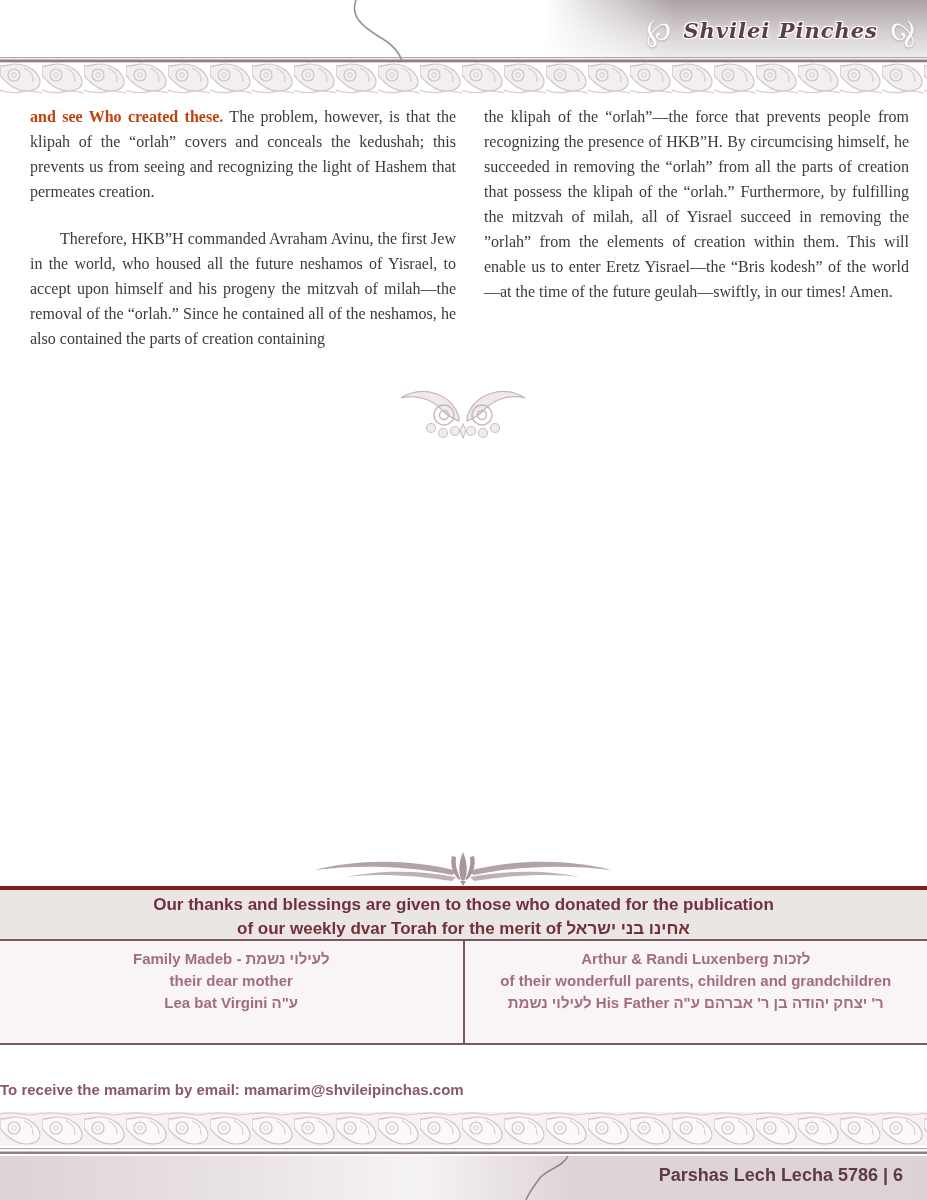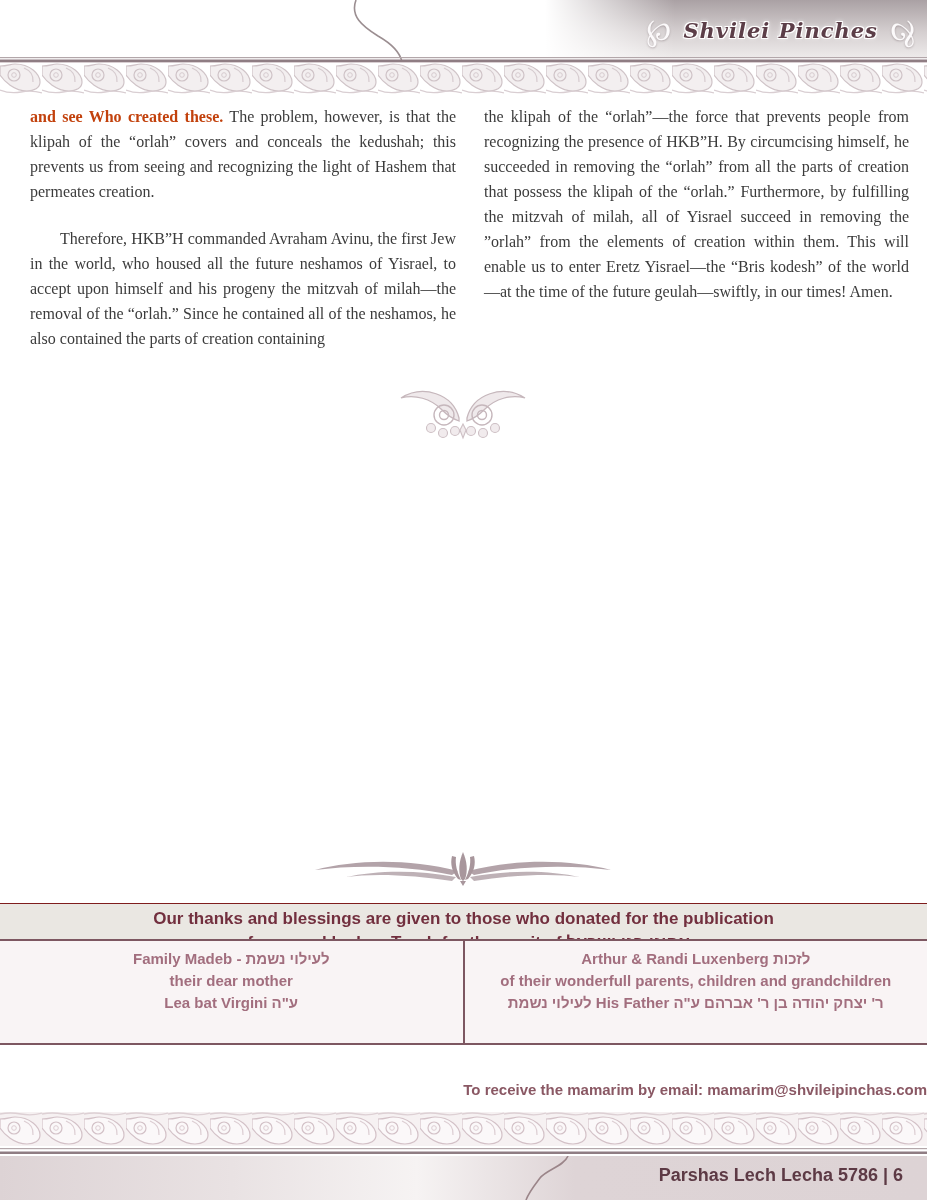--- a/index.html
+++ b/index.html
@@ -37,9 +37,9 @@
 
   
   .ack-band { position:absolute; top:886px; left:0; width:927px; height:53px;
-              background:#eae7e2; border-top:1px solid #7f1d1d; text-align:center;
+              background:#eae7e2; border-top:4px solid #7f1d1d; text-align:center;
               font-family:"Liberation Sans", sans-serif; font-weight:700; font-size:17px;
-              line-height:24px; color:#722f3e; padding-top:3px;margin-top:17px; }
+              line-height:24px; color:#722f3e; padding-top:3px; }
 
   
   .dedication-band { position:absolute; top:939px; left:0; width:927px; height:106px;

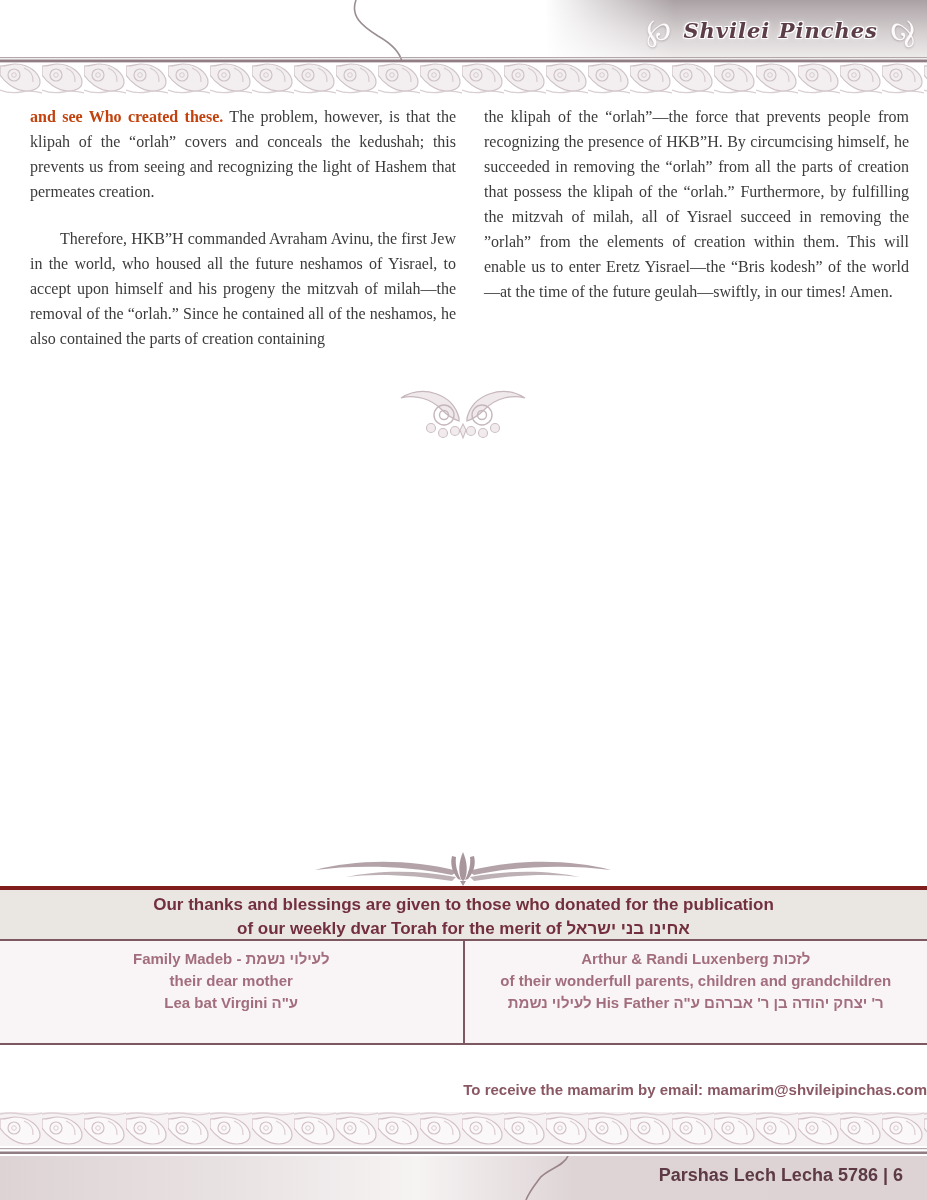--- a/index.html
+++ b/index.html
@@ -50,7 +50,7 @@
   .dedication-cell.left-cell { border-right:2px solid #7d5761; }
 
   
-  .subscription { position:absolute; top:1081px; left:0; width:927px; text-align:right;
+  .subscription { position:absolute; top:1081px; left:0; width:927px; text-align:left;
                   font-family:"Liberation Sans", sans-serif; font-weight:700; font-size:15px;
                   color:#8a5864; }
 

